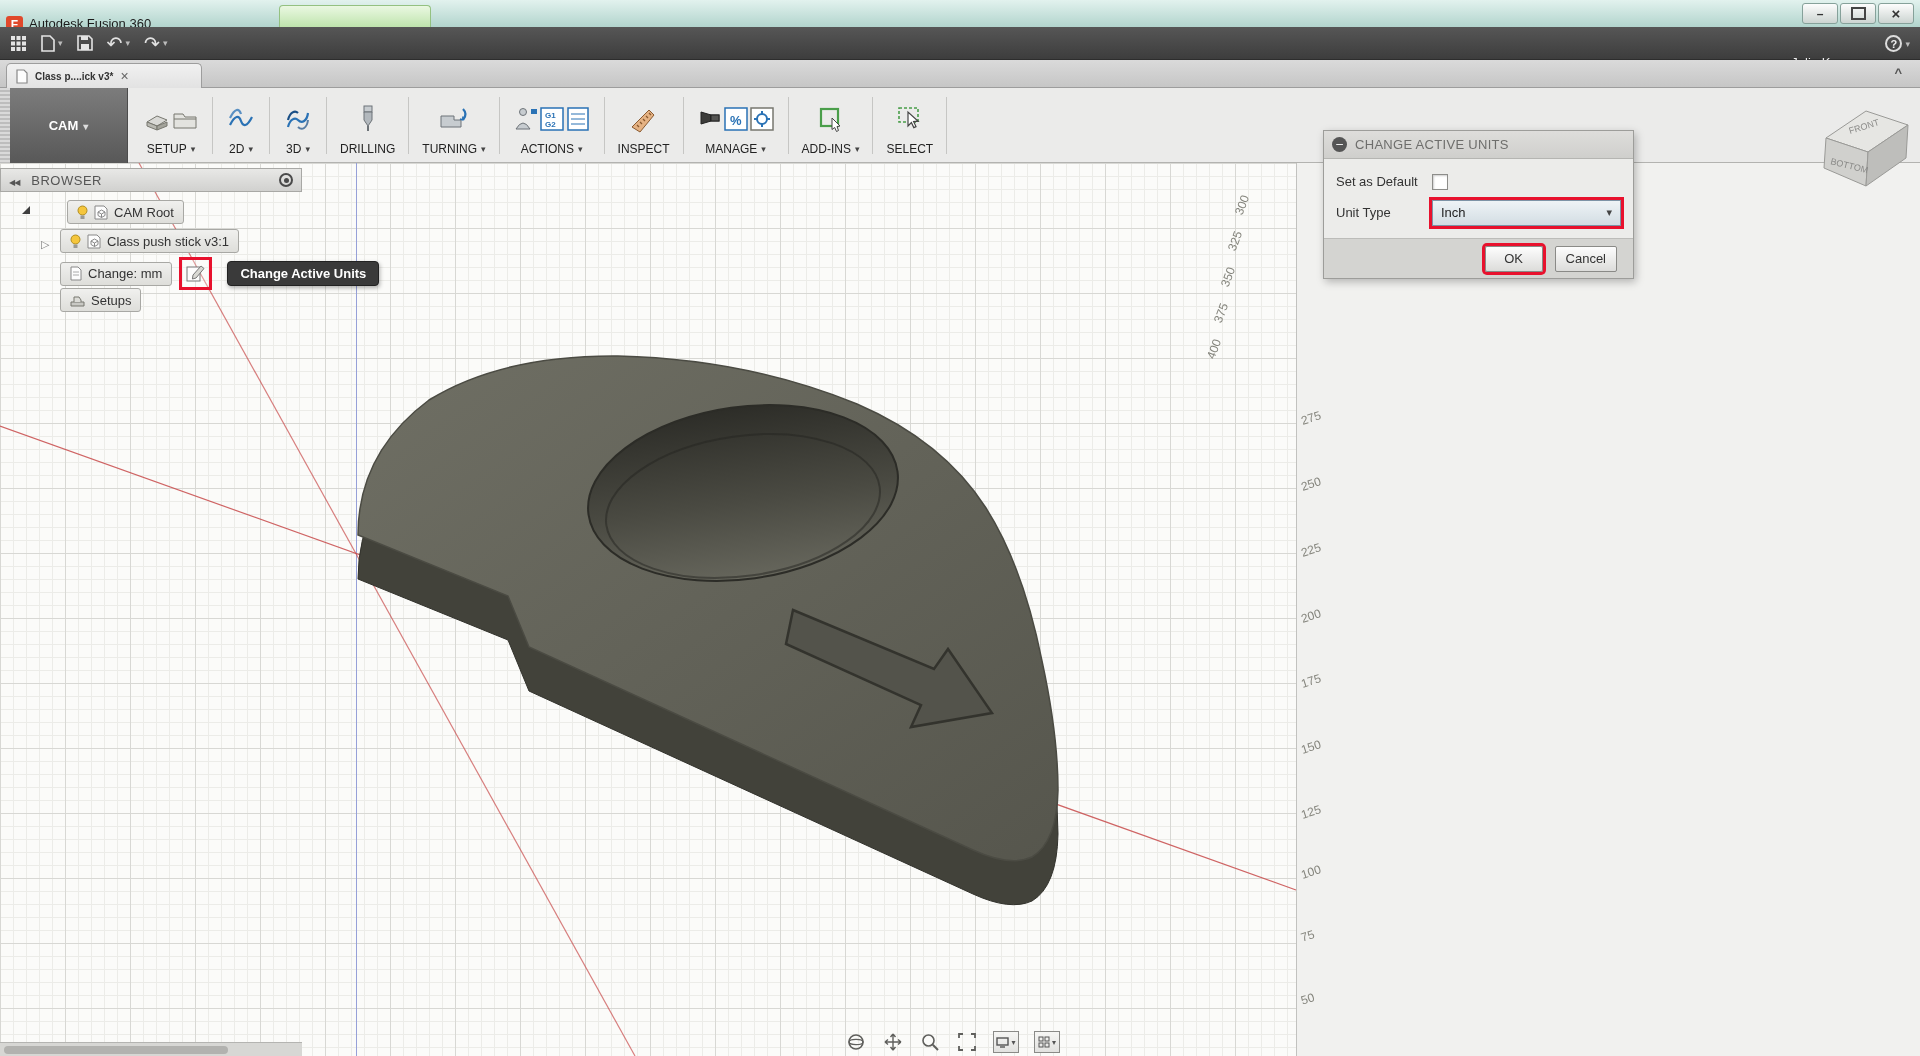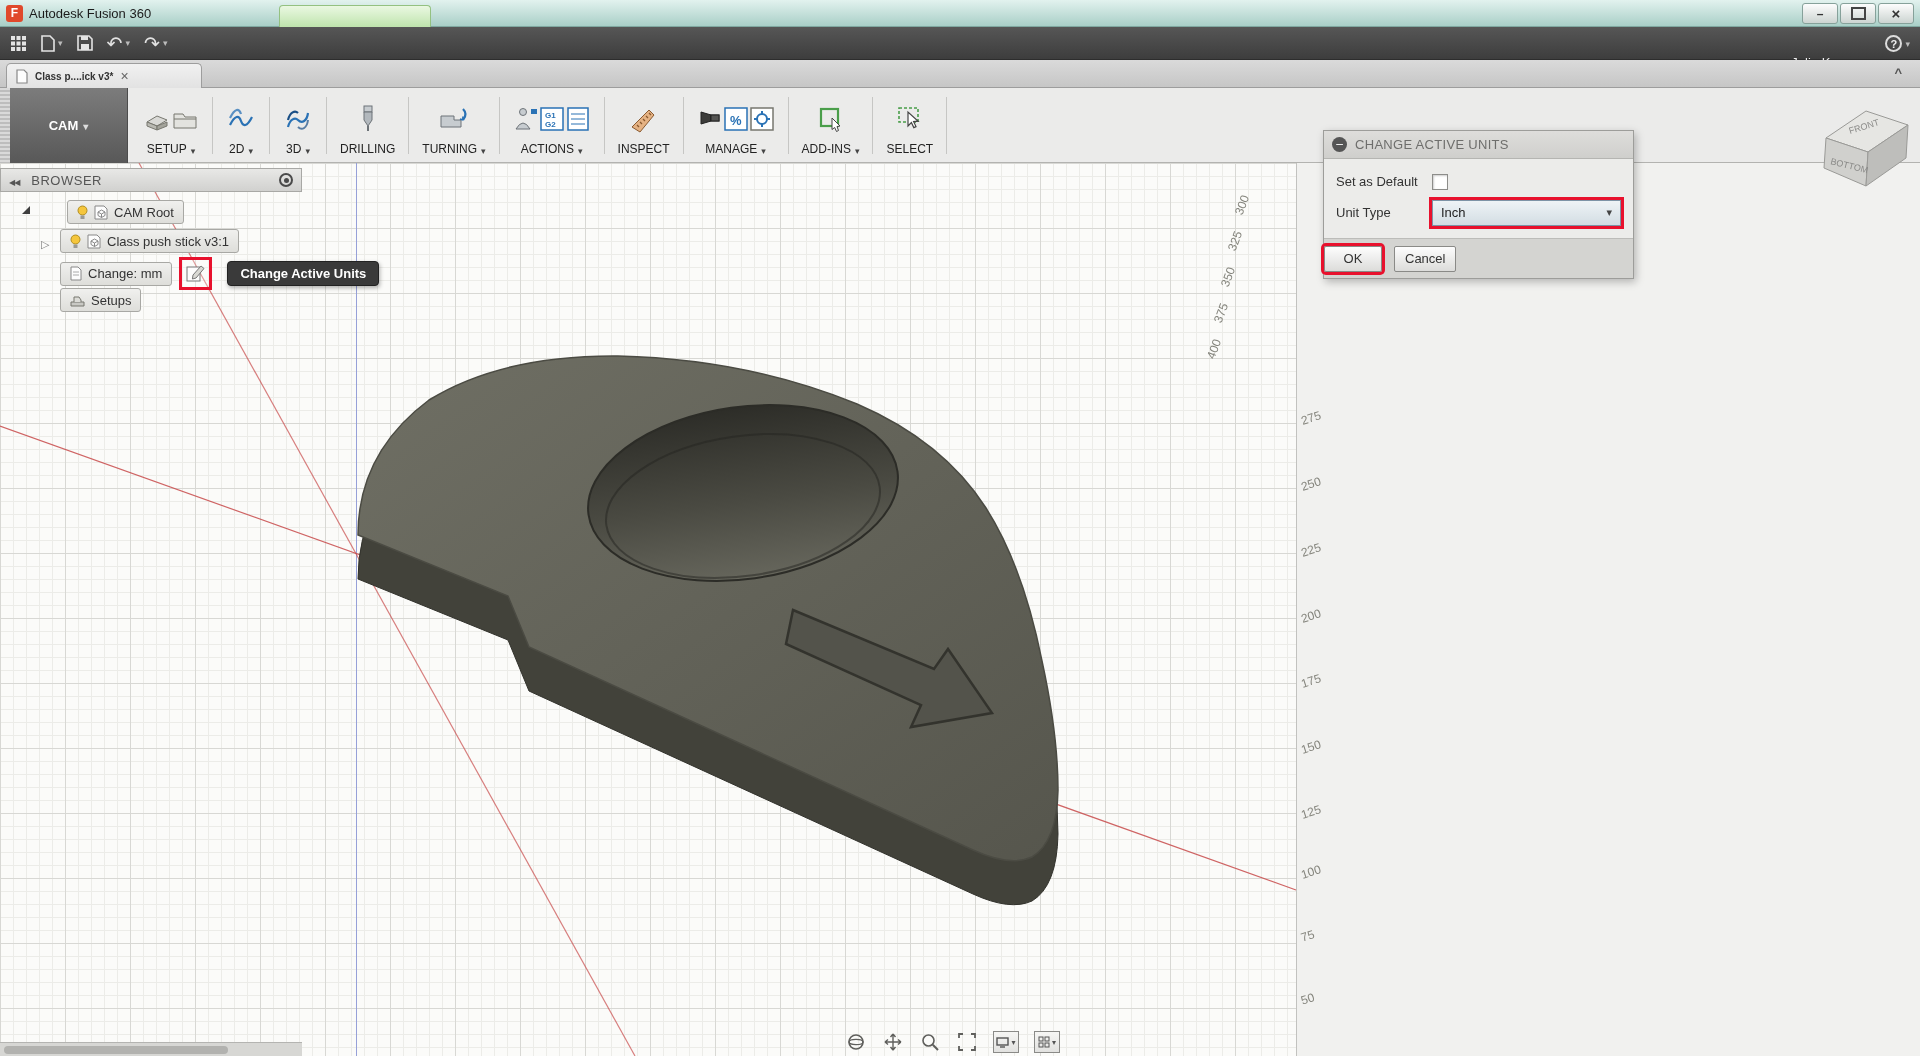--- a/index.html
+++ b/index.html
@@ -9,7 +9,7 @@
   
   .titlebar { position:absolute; left:0; top:0; width:1920px; height:27px;
     background:linear-gradient(#e2f2ee,#a9cfc7); border-bottom:1px solid #7fa8a0;
-    display:flex; align-items:center; padding:10px 6px; }
+    display:flex; padding:16px 6px; }
   .fusion-logo { width:17px; height:17px; background:#e0492b; border-radius:3px; color:#fff;
     font-size:12px; font-weight:bold; display:flex; align-items:center; justify-content:center; margin-right:6px; }
   .fusion-logo::before{ content:"F"; }

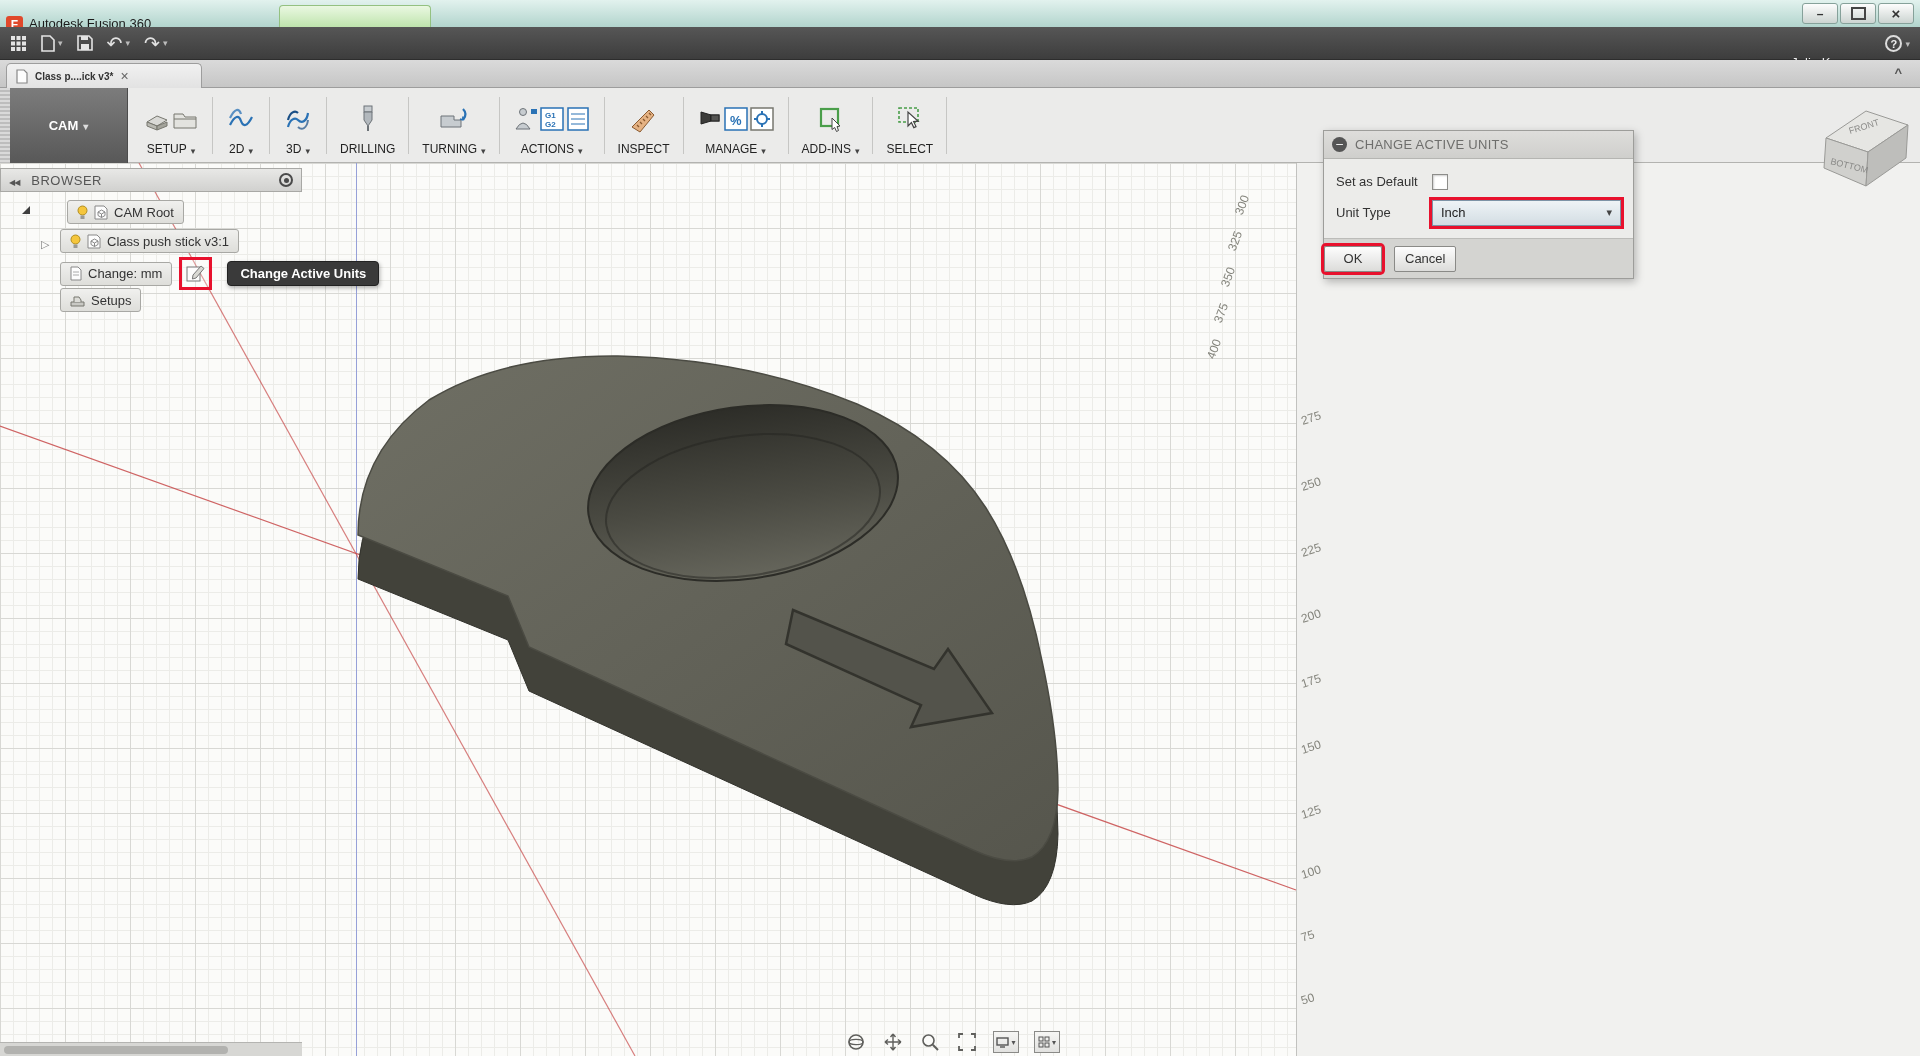--- a/index.html
+++ b/index.html
@@ -61,7 +61,7 @@
   .group { display:flex; flex-direction:column; align-items:center; justify-content:flex-end;
     padding:7px 13px 7px; cursor:default; }
   .group .icons { display:flex; align-items:center; height:38px; }
-  .label-row { margin-top:4px; display:flex; align-items:flex-end; }
+  .label-row { margin-top:4px; display:flex; align-items:center; }
   .glabel { font-size:12px; color:#222; }
   .has-caret .label-row::after{ content:"▾"; font-size:9px; color:#444; margin-left:4px; }
   .divider { width:1px; background:#c6c6c4; margin:9px 0; }

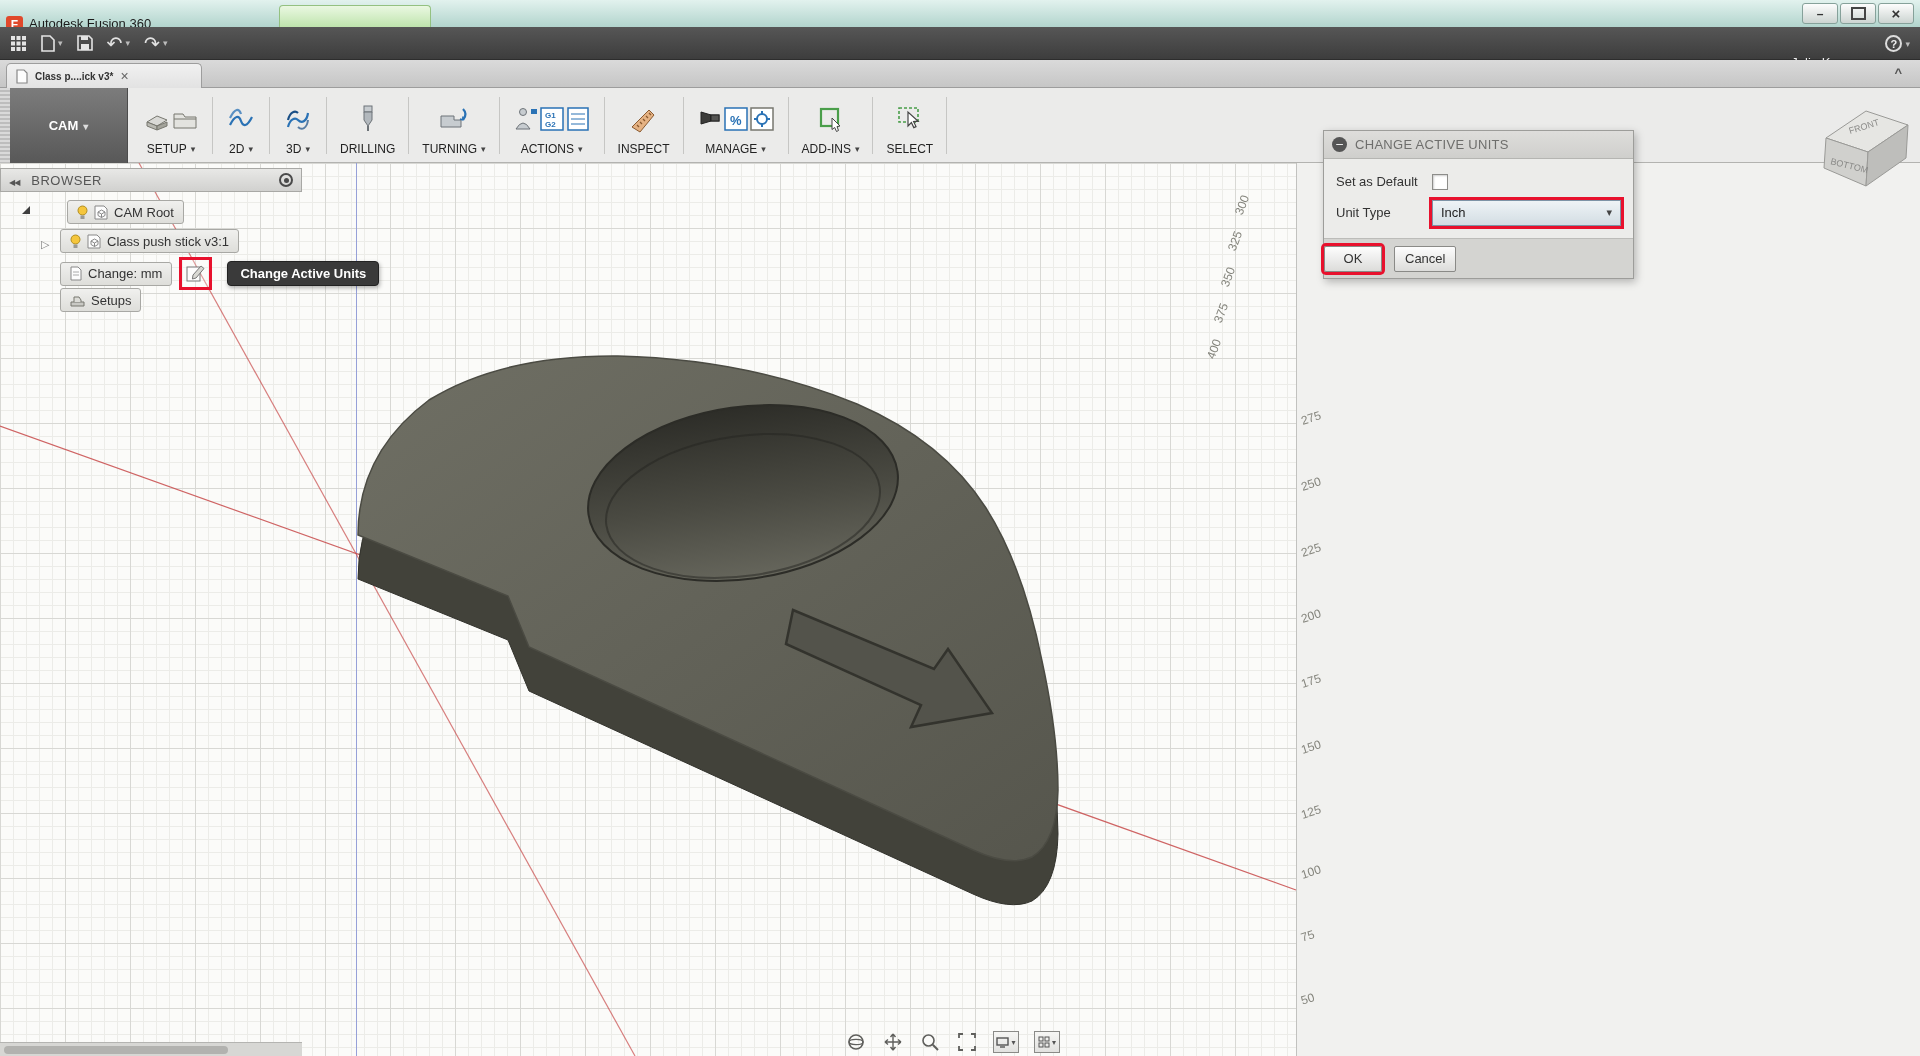--- a/index.html
+++ b/index.html
@@ -120,7 +120,7 @@
   .dropdown::after{ content:"▾"; margin-left:auto; color:#444; font-size:11px; }
   .checkbox { width:16px; height:16px; background:#fff; border:1px solid #8d8d8a; box-shadow:inset 1px 1px 2px rgba(0,0,0,.2); }
   .dialog-footer { position:absolute; left:0; bottom:0; width:100%; height:40px; background:#d4d4d1;
-    border-top:1px solid #bcbcb9; display:flex; align-items:center; gap:12px; padding-right:16px; }
+    border-top:1px solid #bcbcb9; display:flex; align-items:center; justify-content:flex-end; gap:12px; padding-right:16px; }
   .dlg-btn { min-width:58px; height:26px; background:linear-gradient(#fdfdfd,#dcdcda); border:1px solid #8a8a87;
     border-radius:2px; font-size:13px; color:#333; display:flex; align-items:center; justify-content:center; padding:0 10px; }
   .ok-highlight { box-shadow:0 0 0 3px #e8112d; }

